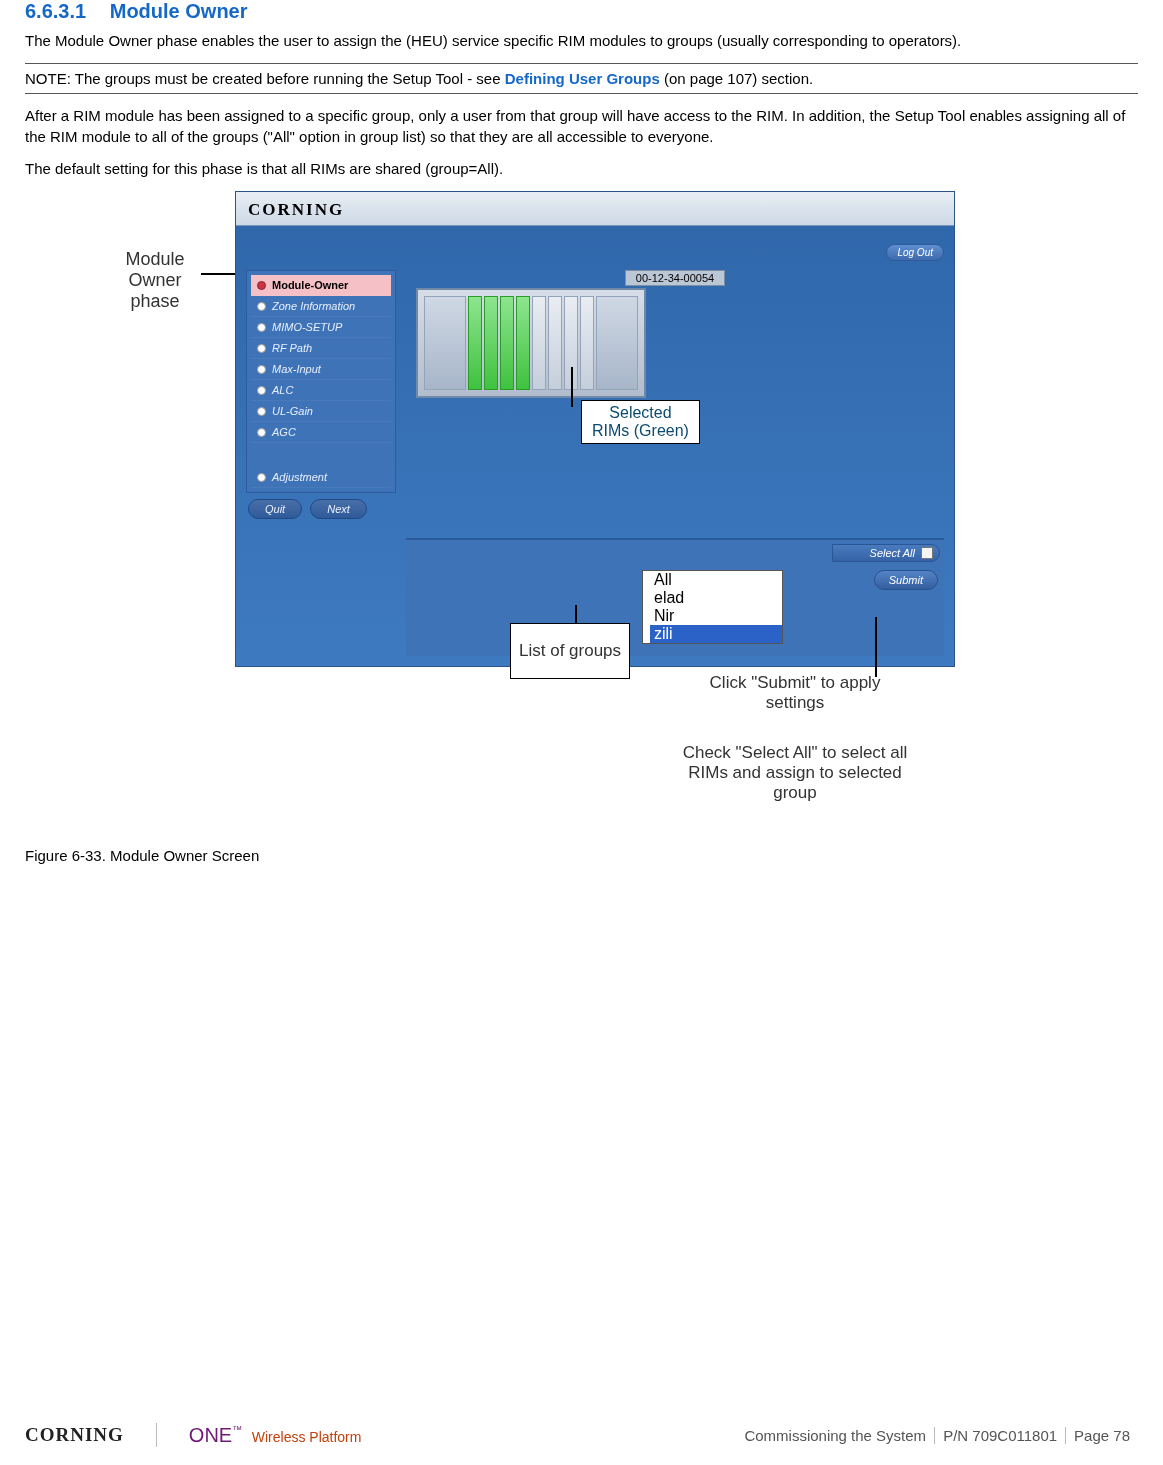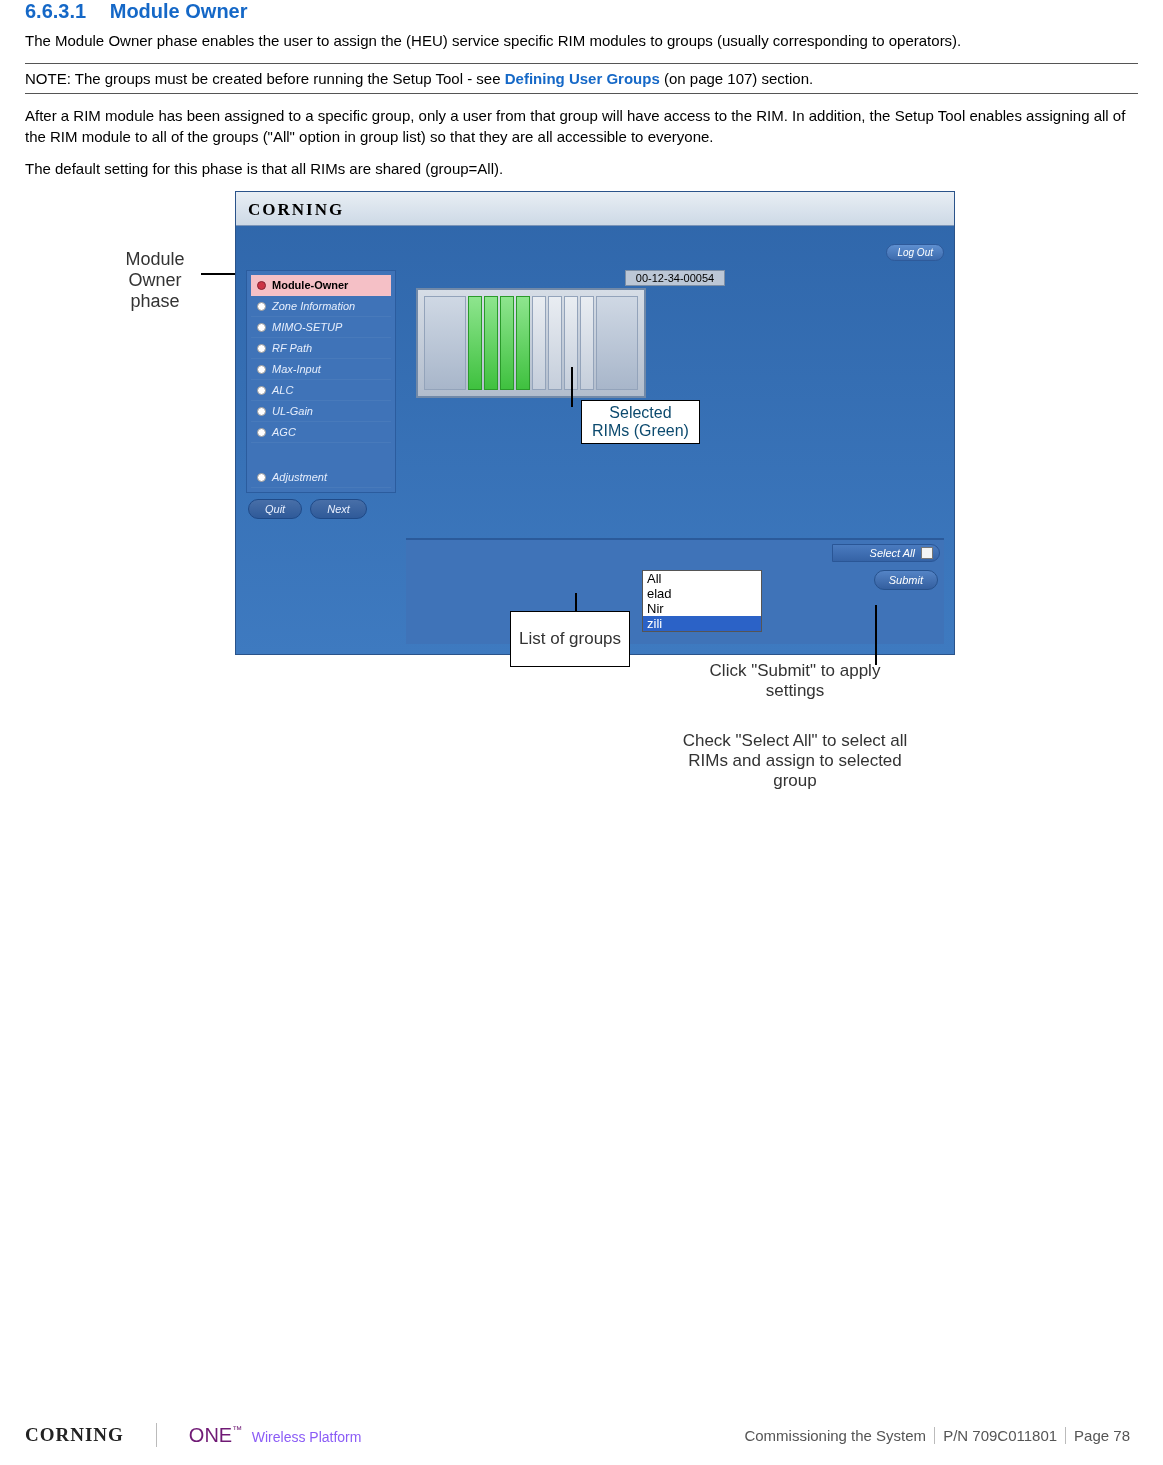--- a/index.html
+++ b/index.html
@@ -164,10 +164,11 @@
   .group-body { display:flex; align-items:flex-start; padding: 4px 6px 12px 6px; gap: 8px; }
   .group-list {
     margin-left: 230px;
-    width: 120px;
+    width: 141px;
     background: #fff; color:#000;
     border: 1px solid #555;
-    font-size: 13px;
+    font-size: 16px;
+    padding-left: 7px;
   }
   .group-list .opt { padding: 0 4px; }
   .group-list .opt.sel { background:#2b62c7; color:#fff; }

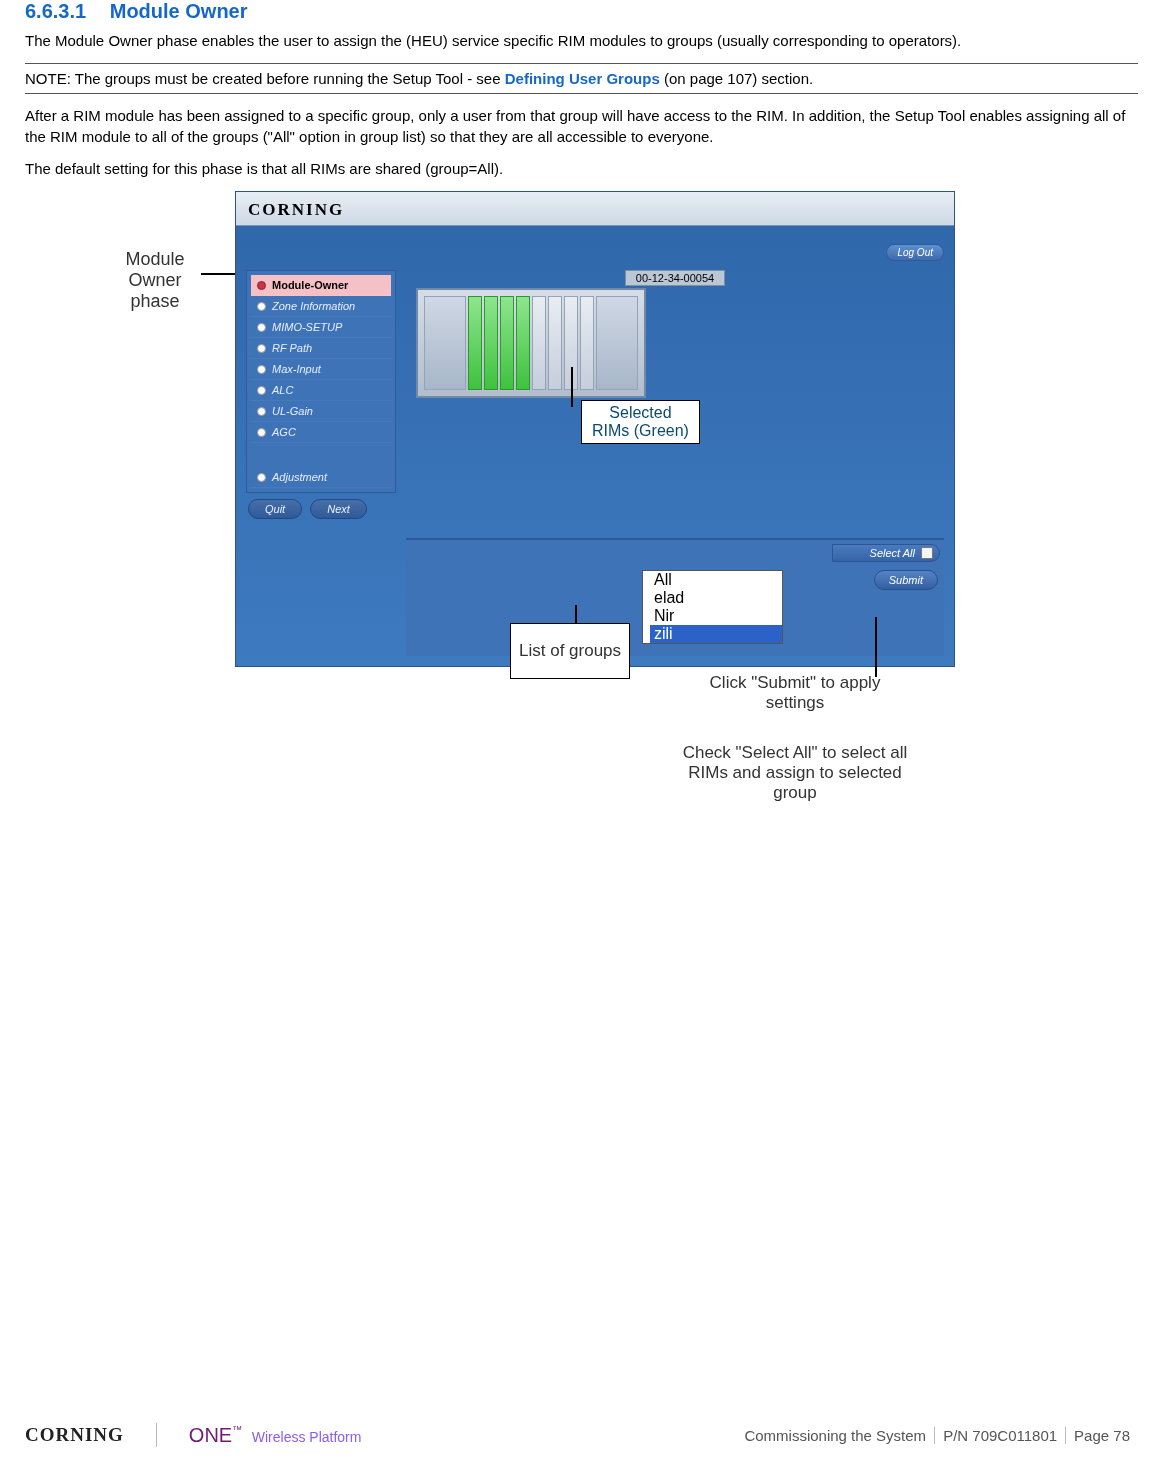--- a/index.html
+++ b/index.html
@@ -339,6 +339,7 @@
     <div class="annot annot-selectall">Check "Select All" to select all RIMs and assign to selected group</div>
   </div>
 
+  <div class="figure-caption">Figure 6-33. Module Owner Screen</div>
 </div>
 
 <div class="footer">

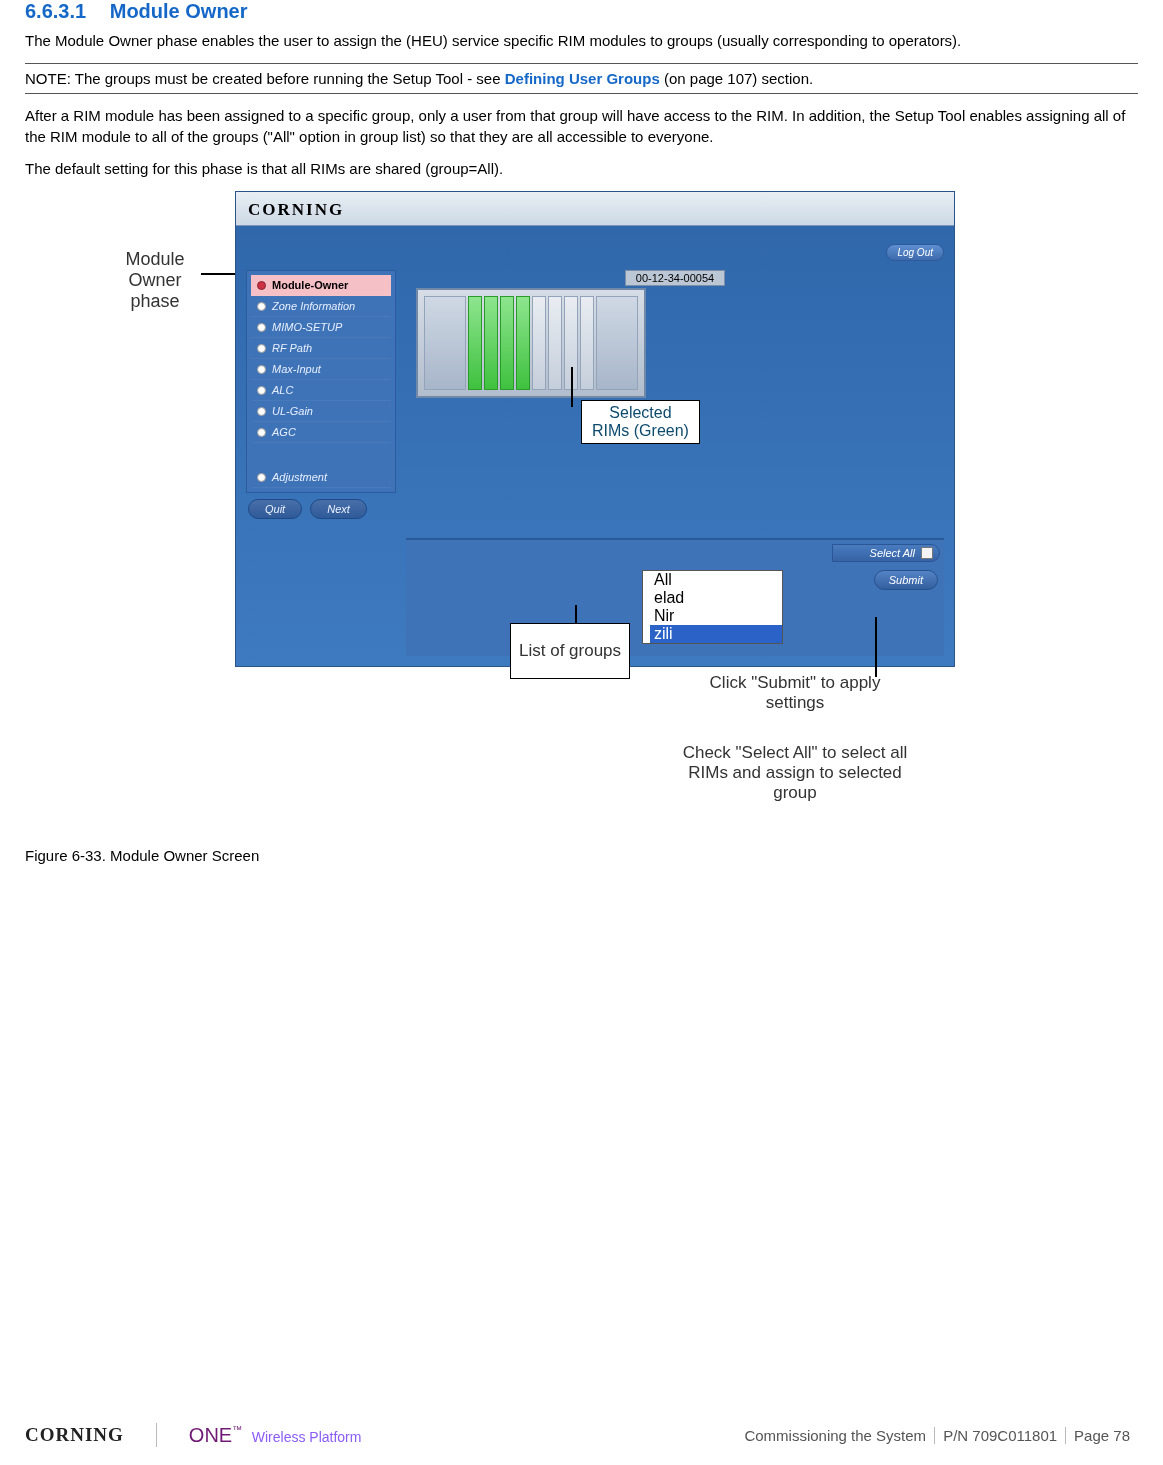--- a/index.html
+++ b/index.html
@@ -203,7 +203,7 @@
   .corning-logo { font-family: "Times New Roman", serif; font-weight:bold; letter-spacing:1px; font-size:19px; color:#222; }
   .one-logo { color:#701a75; font-weight:normal; font-size:20px; }
   .one-logo .tm { font-size:10px; vertical-align: top; }
-  .one-sub { color:#8b5cf6; font-size:14px; margin-left:4px; }
+  .one-sub { color:#c2410c; font-size:14px; margin-left:4px; }
   .footer-divider { width:1px; height:24px; background:#bbb; margin:0 14px; }
   .footer-right { margin-left:auto; display:flex; align-items:center; gap:0; color:#555; font-size:15px; }
   .fv { padding: 0 8px; }

